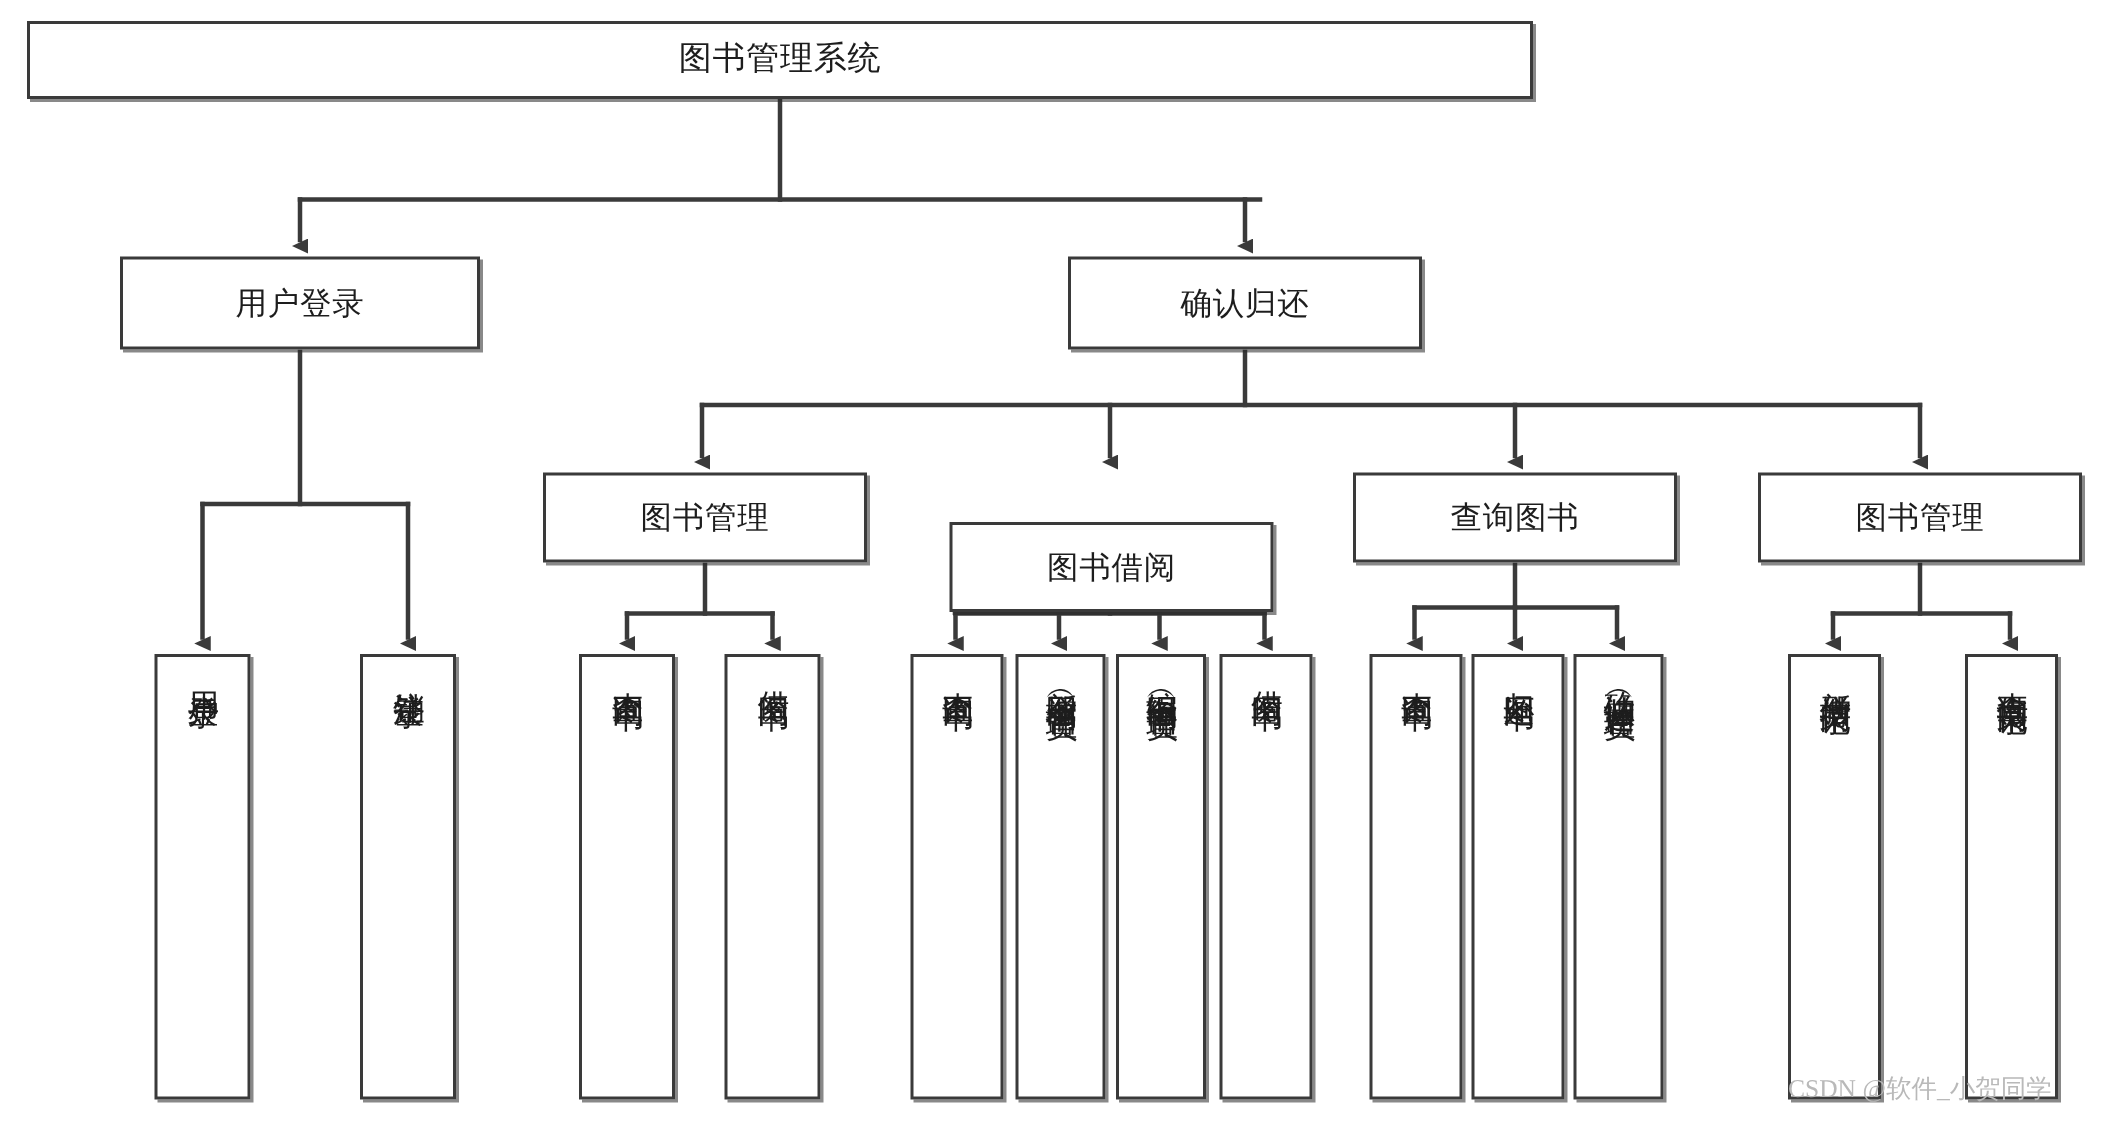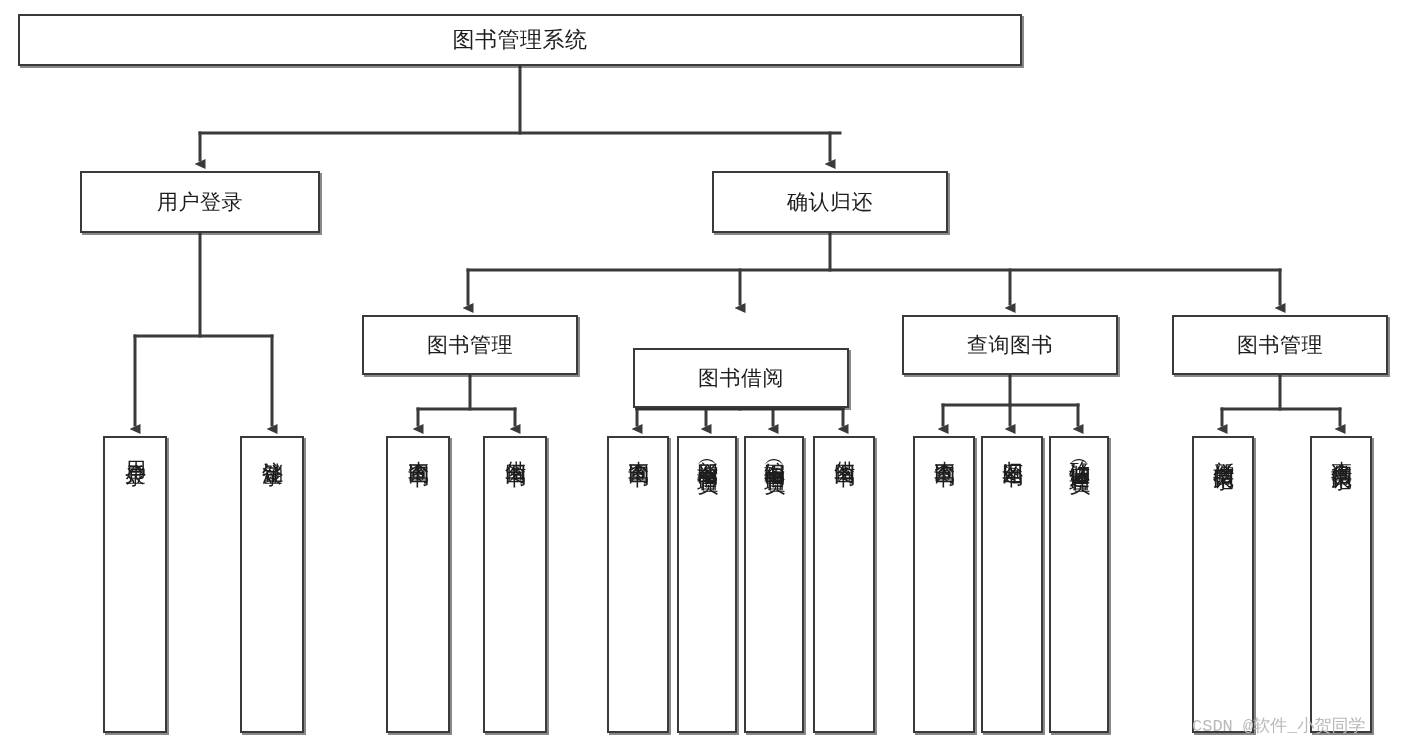--- a/index.html
+++ b/index.html
@@ -73,7 +73,7 @@
     color: #b9b9b9;
     white-space: nowrap;
     z-index: 5;
-    font-family: Liberation Mono, monospace;
+    font-family: Liberation Serif, serif;
   }
 </style>
 </head>

